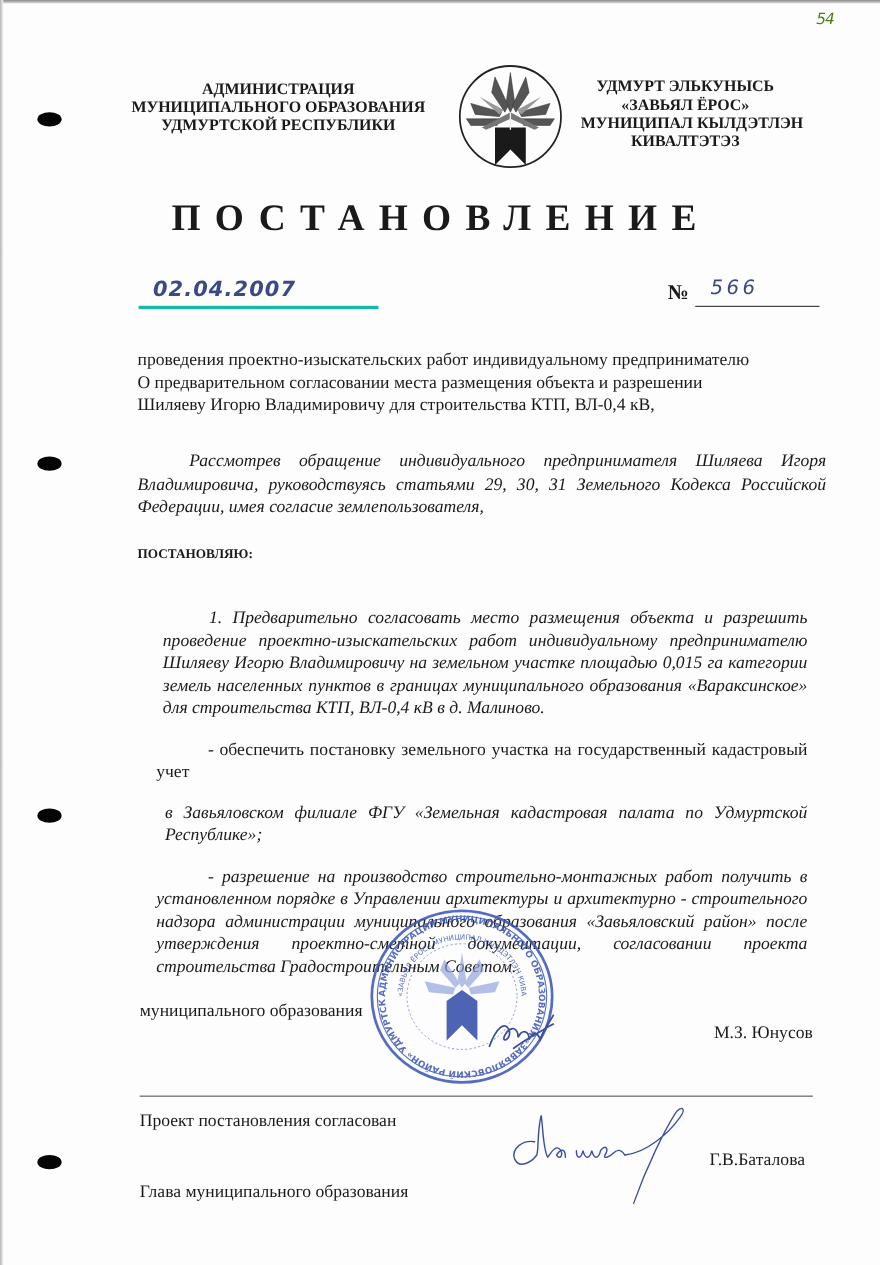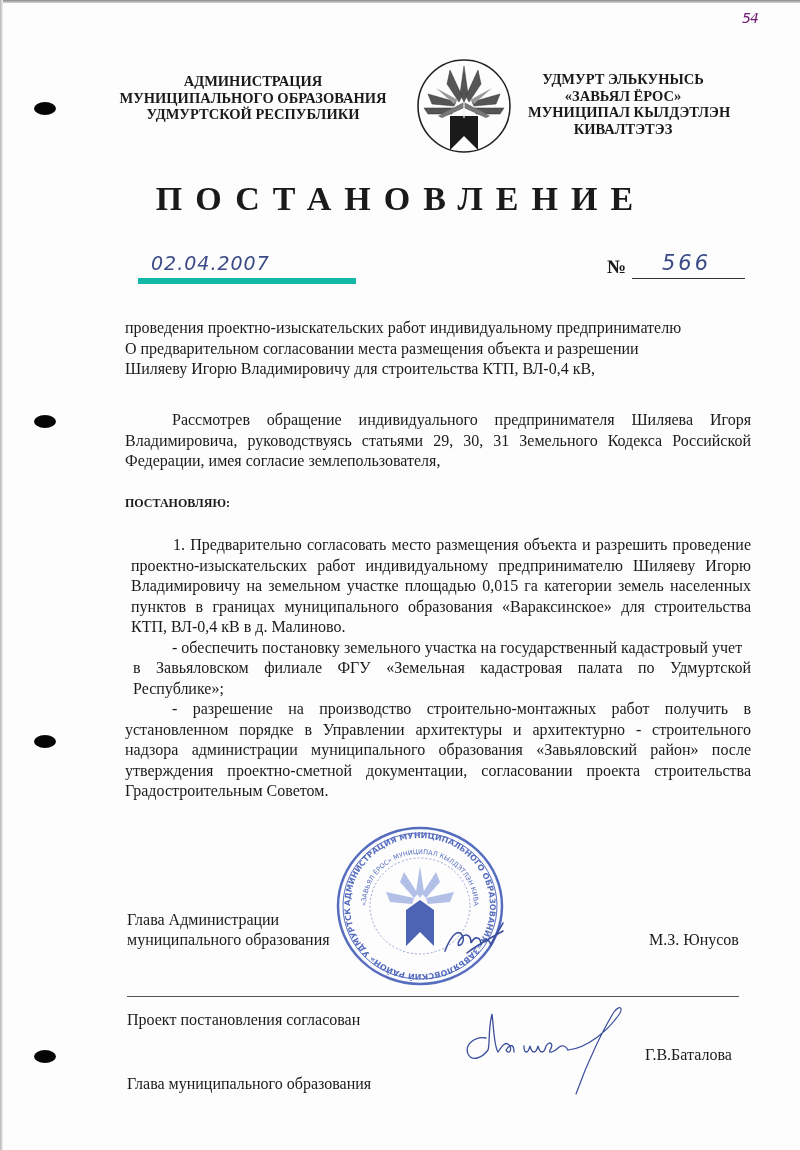--- a/index.html
+++ b/index.html
@@ -24,7 +24,7 @@
   .page-number {
     position: absolute; left: 742px; top: 10px;
     font-family: "DejaVu Sans", sans-serif; font-style: italic;
-    font-size: 14px; color: #701a75; letter-spacing: -1px;
+    font-size: 14px; color: #4d7c0f; letter-spacing: -1px;
   }
   .header-block {
     position: absolute; font-weight: bold; text-align: center;

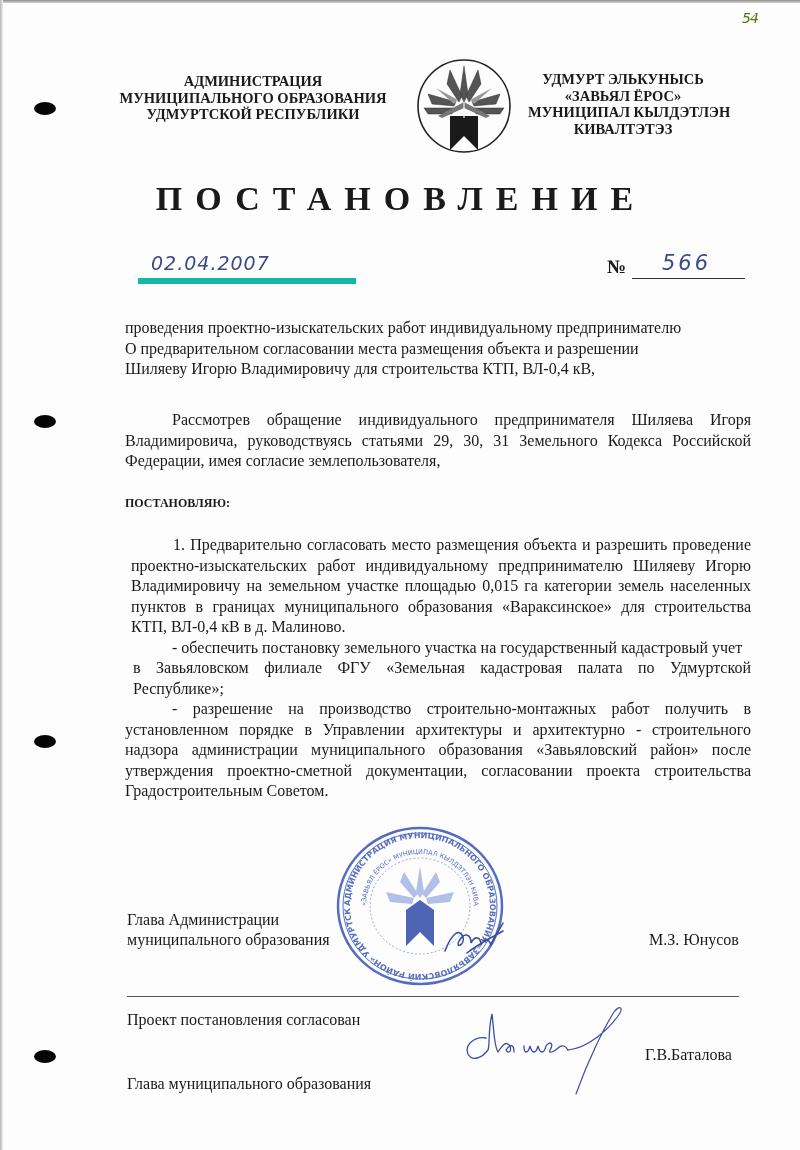--- a/index.html
+++ b/index.html
@@ -42,8 +42,9 @@
     box-sizing: border-box;
   }
   .date-field {
-    position: absolute; left: 138px; top: 252px; width: 218px; height: 26px;
-    border-bottom: 6px solid #14b8a6;
+    position: absolute; left: 126px; top: 252px; width: 218px; height: 26px;
+    border-bottom: 3px solid #14b8a6;
+    font-weight: bold;
   }
   .handwritten {
     font-family: "DejaVu Sans", sans-serif; font-style: italic;

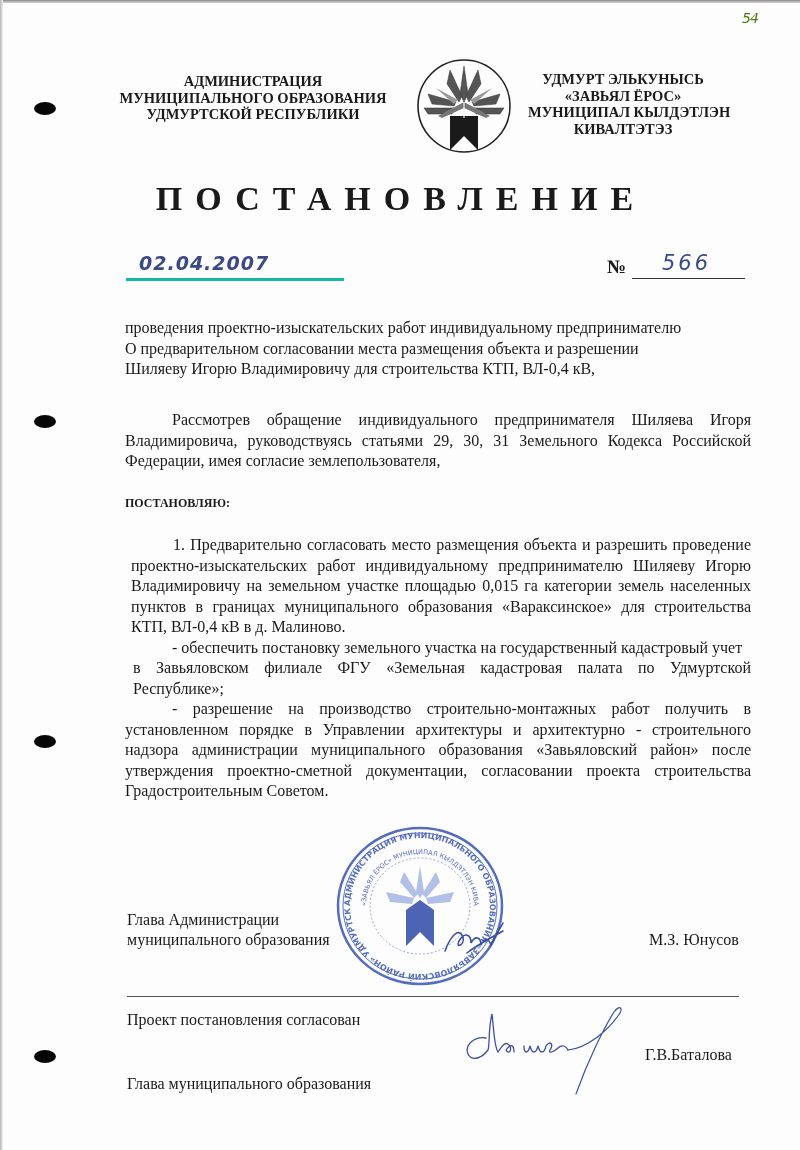--- a/index.html
+++ b/index.html
@@ -58,7 +58,7 @@
     position: absolute; left: 632px; top: 252px; width: 113px; height: 26px;
     border-bottom: 1px solid #333;
   }
-  .number-field .handwritten { position: absolute; left: 30px; top: -1px; font-size: 21px; letter-spacing: 3px; text-align: center; }
+  .number-field .handwritten { position: absolute; left: 14px; top: -1px; font-size: 18px; letter-spacing: 3px; text-align: center; }
 
   .text { font-size: 16px; line-height: 20.5px; }
   .subject {

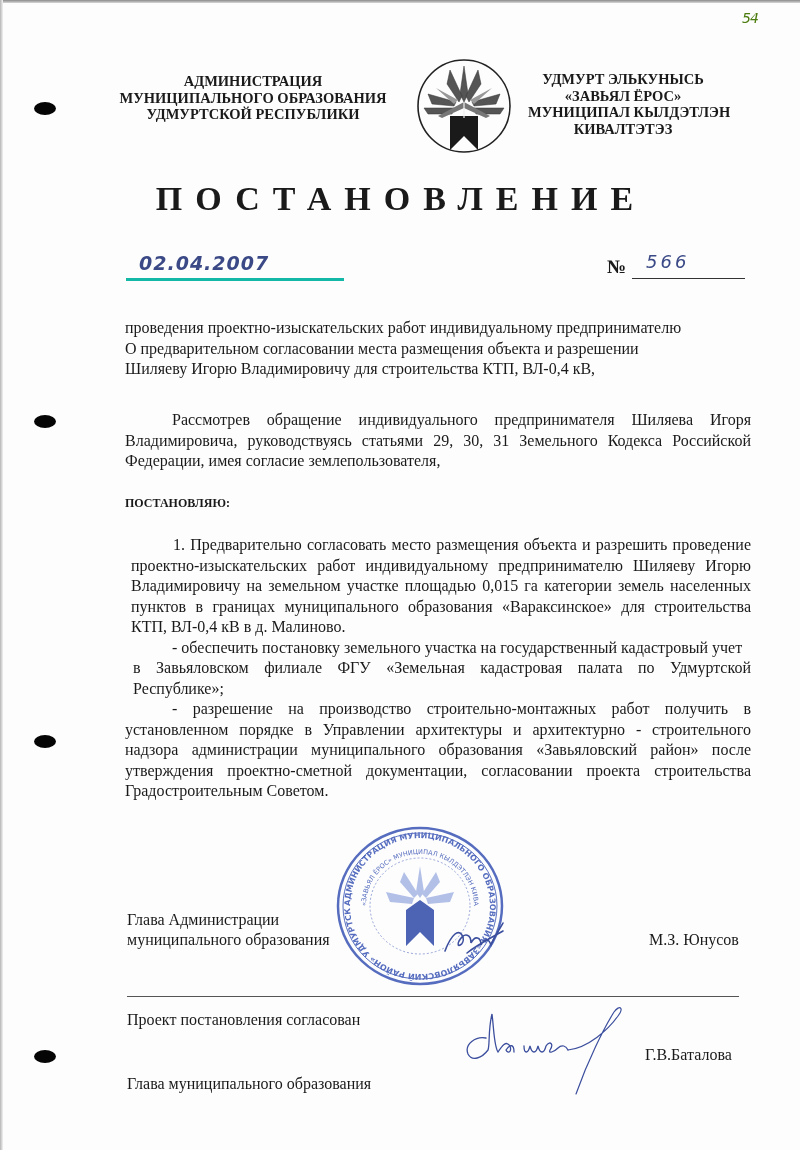--- a/index.html
+++ b/index.html
@@ -66,7 +66,7 @@
   }
   .subject div { white-space: nowrap; }
   .body-block { position: absolute; left: 125px; width: 626px; }
-  .justify { text-align: justify; text-align-last: left; }
+  .justify { text-align: justify; text-align-last: left; font-style: italic; }
   .indent { text-indent: 47px; }
   .preamble { top: 410px; }
   .resolve-heading {

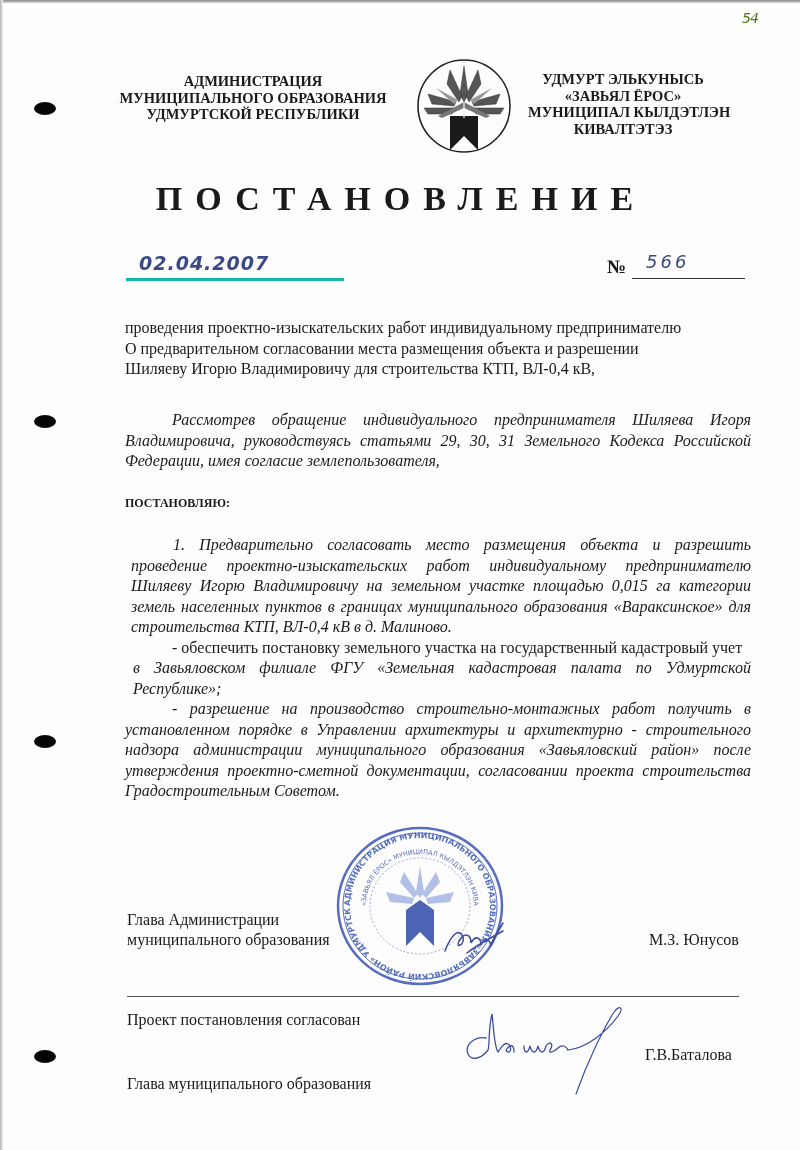--- a/index.html
+++ b/index.html
@@ -74,7 +74,7 @@
   }
   .item { text-align: justify; }
   .items { top: 535px; }
-  .items p { margin: 0; }
+  .items p { margin: 17px; }
   .item1 { padding-left: 6px; }
 
   .sig-block { position: absolute; font-size: 16px; line-height: 20px; }

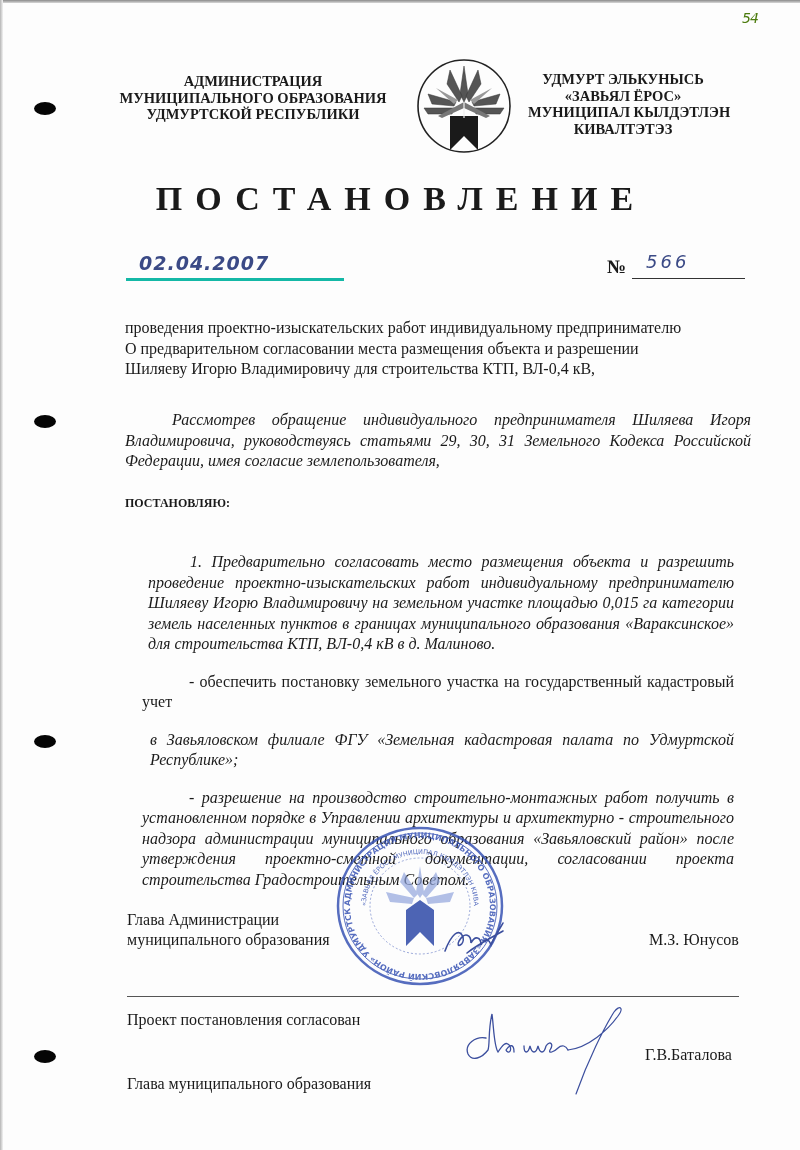--- a/index.html
+++ b/index.html
@@ -193,7 +193,6 @@
 </svg>
 
 <div class="sig-block sig-position">
-  <div>Глава Администрации</div>
   <div>муниципального образования</div>
 </div>
 <svg class="signature-1" viewBox="0 0 70 45">

